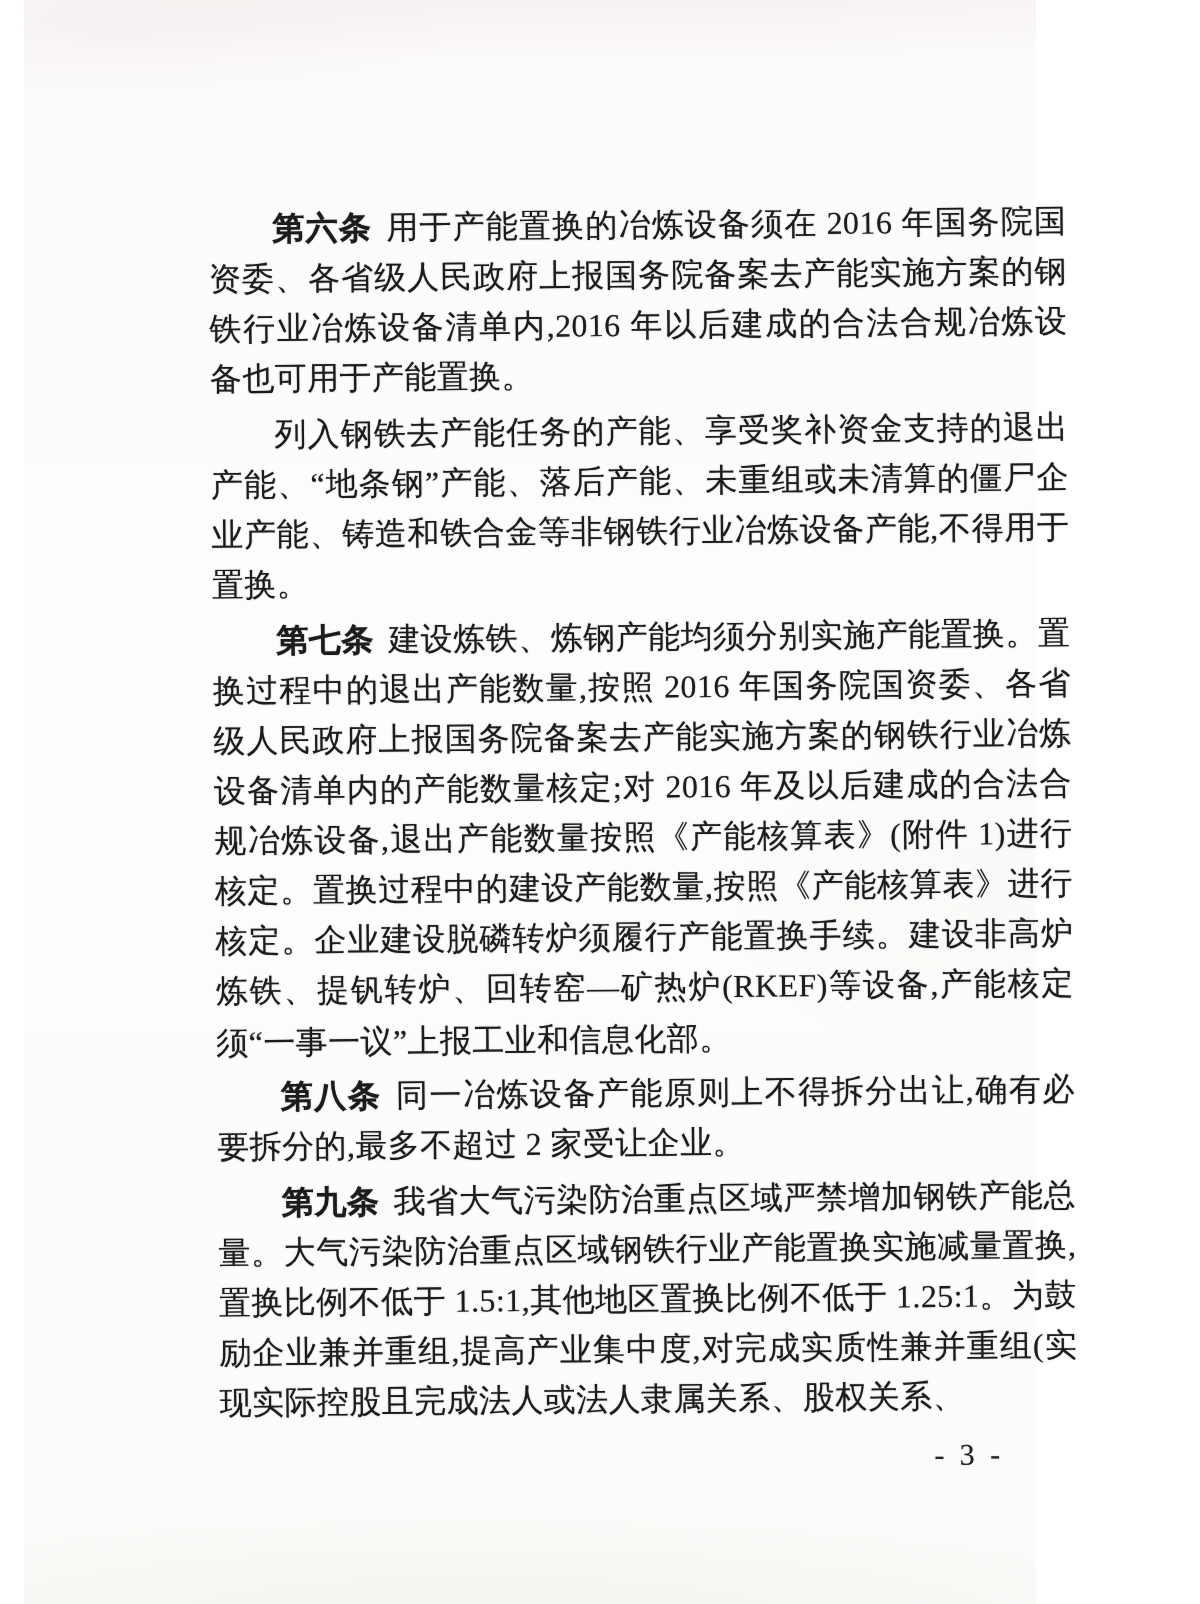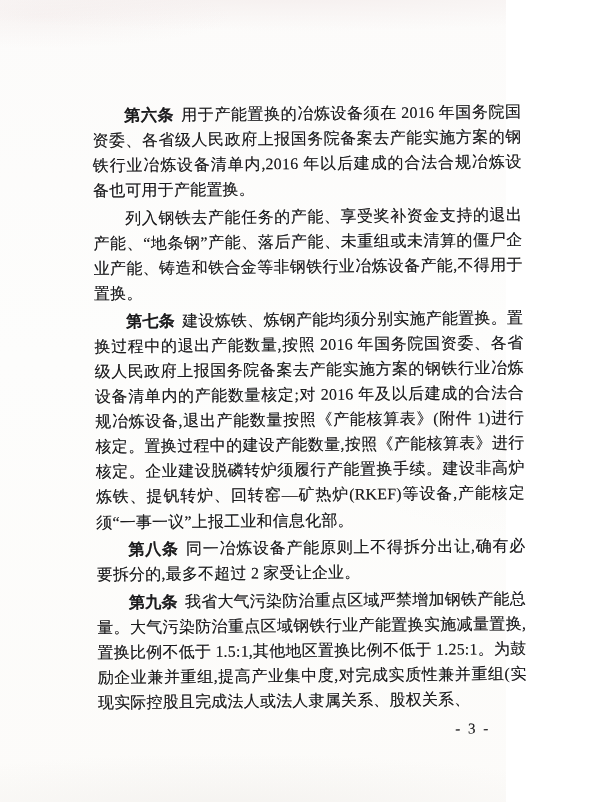--- a/index.html
+++ b/index.html
@@ -16,7 +16,7 @@
   
   .sheet {
     position: absolute;
-    left: 0; top: 0;
+    left: 12px; top: 0;
     width: 506px; height: 802px;
     background:
       radial-gradient(ellipse 620px 55px at 58% -10px, rgba(213,184,184,0.20), rgba(213,184,184,0) 75%),

